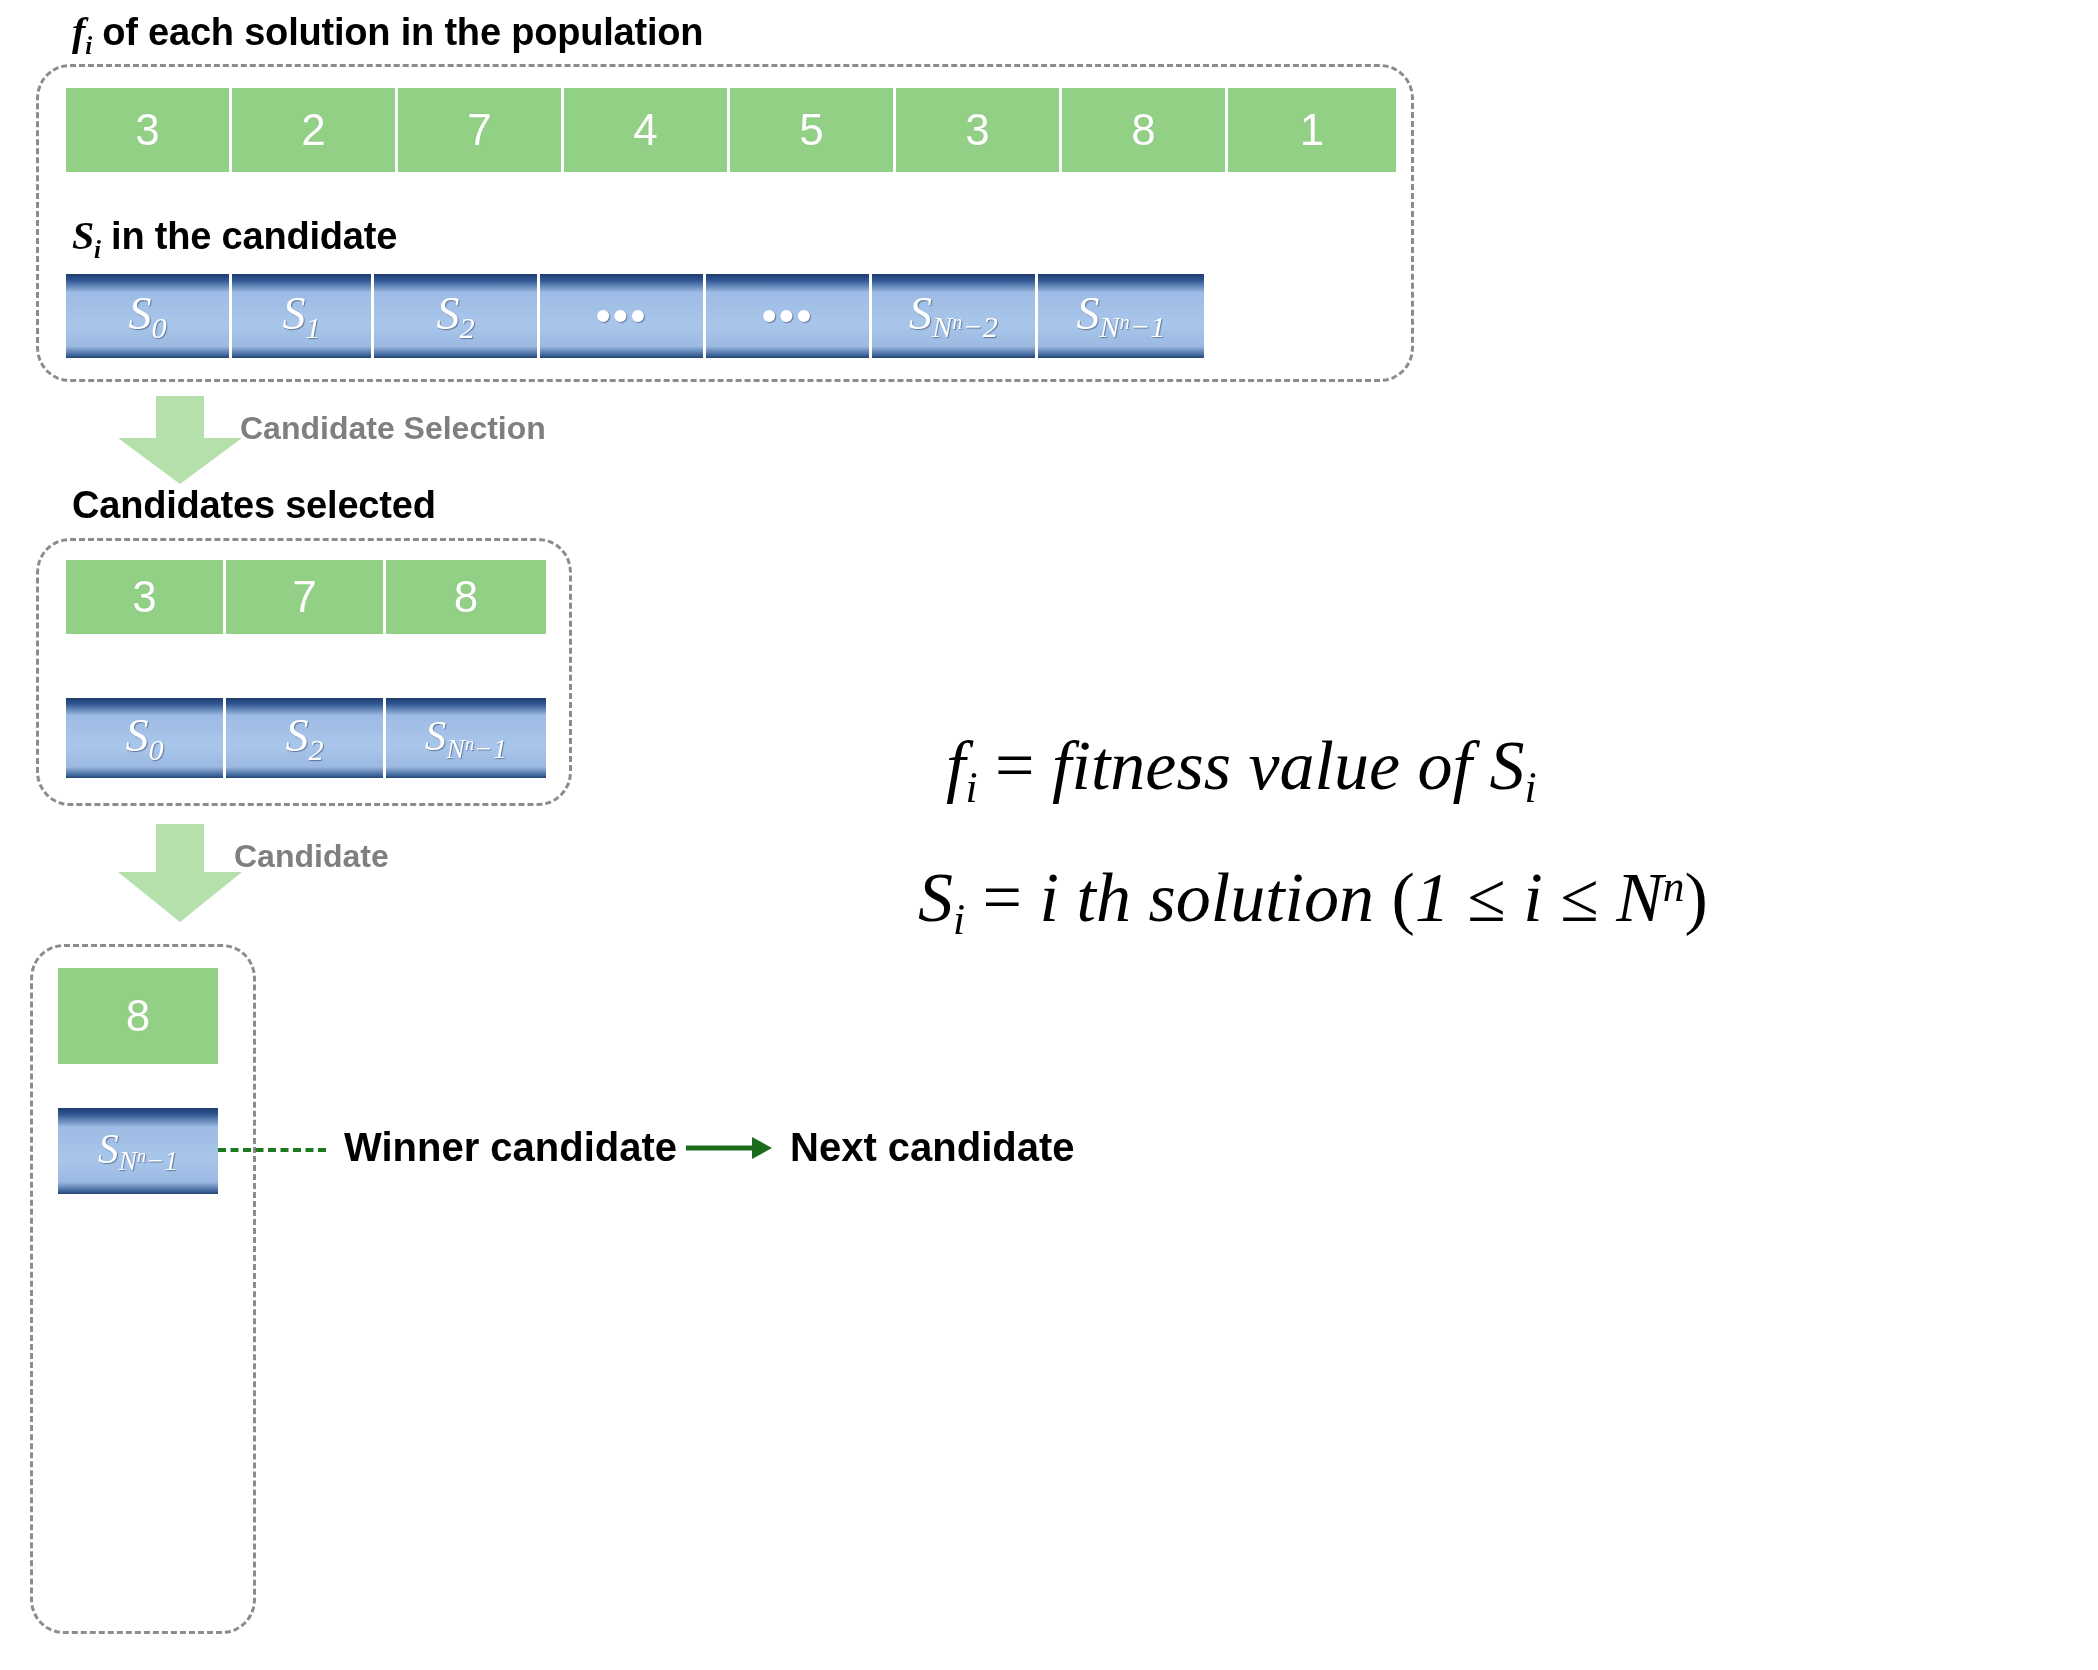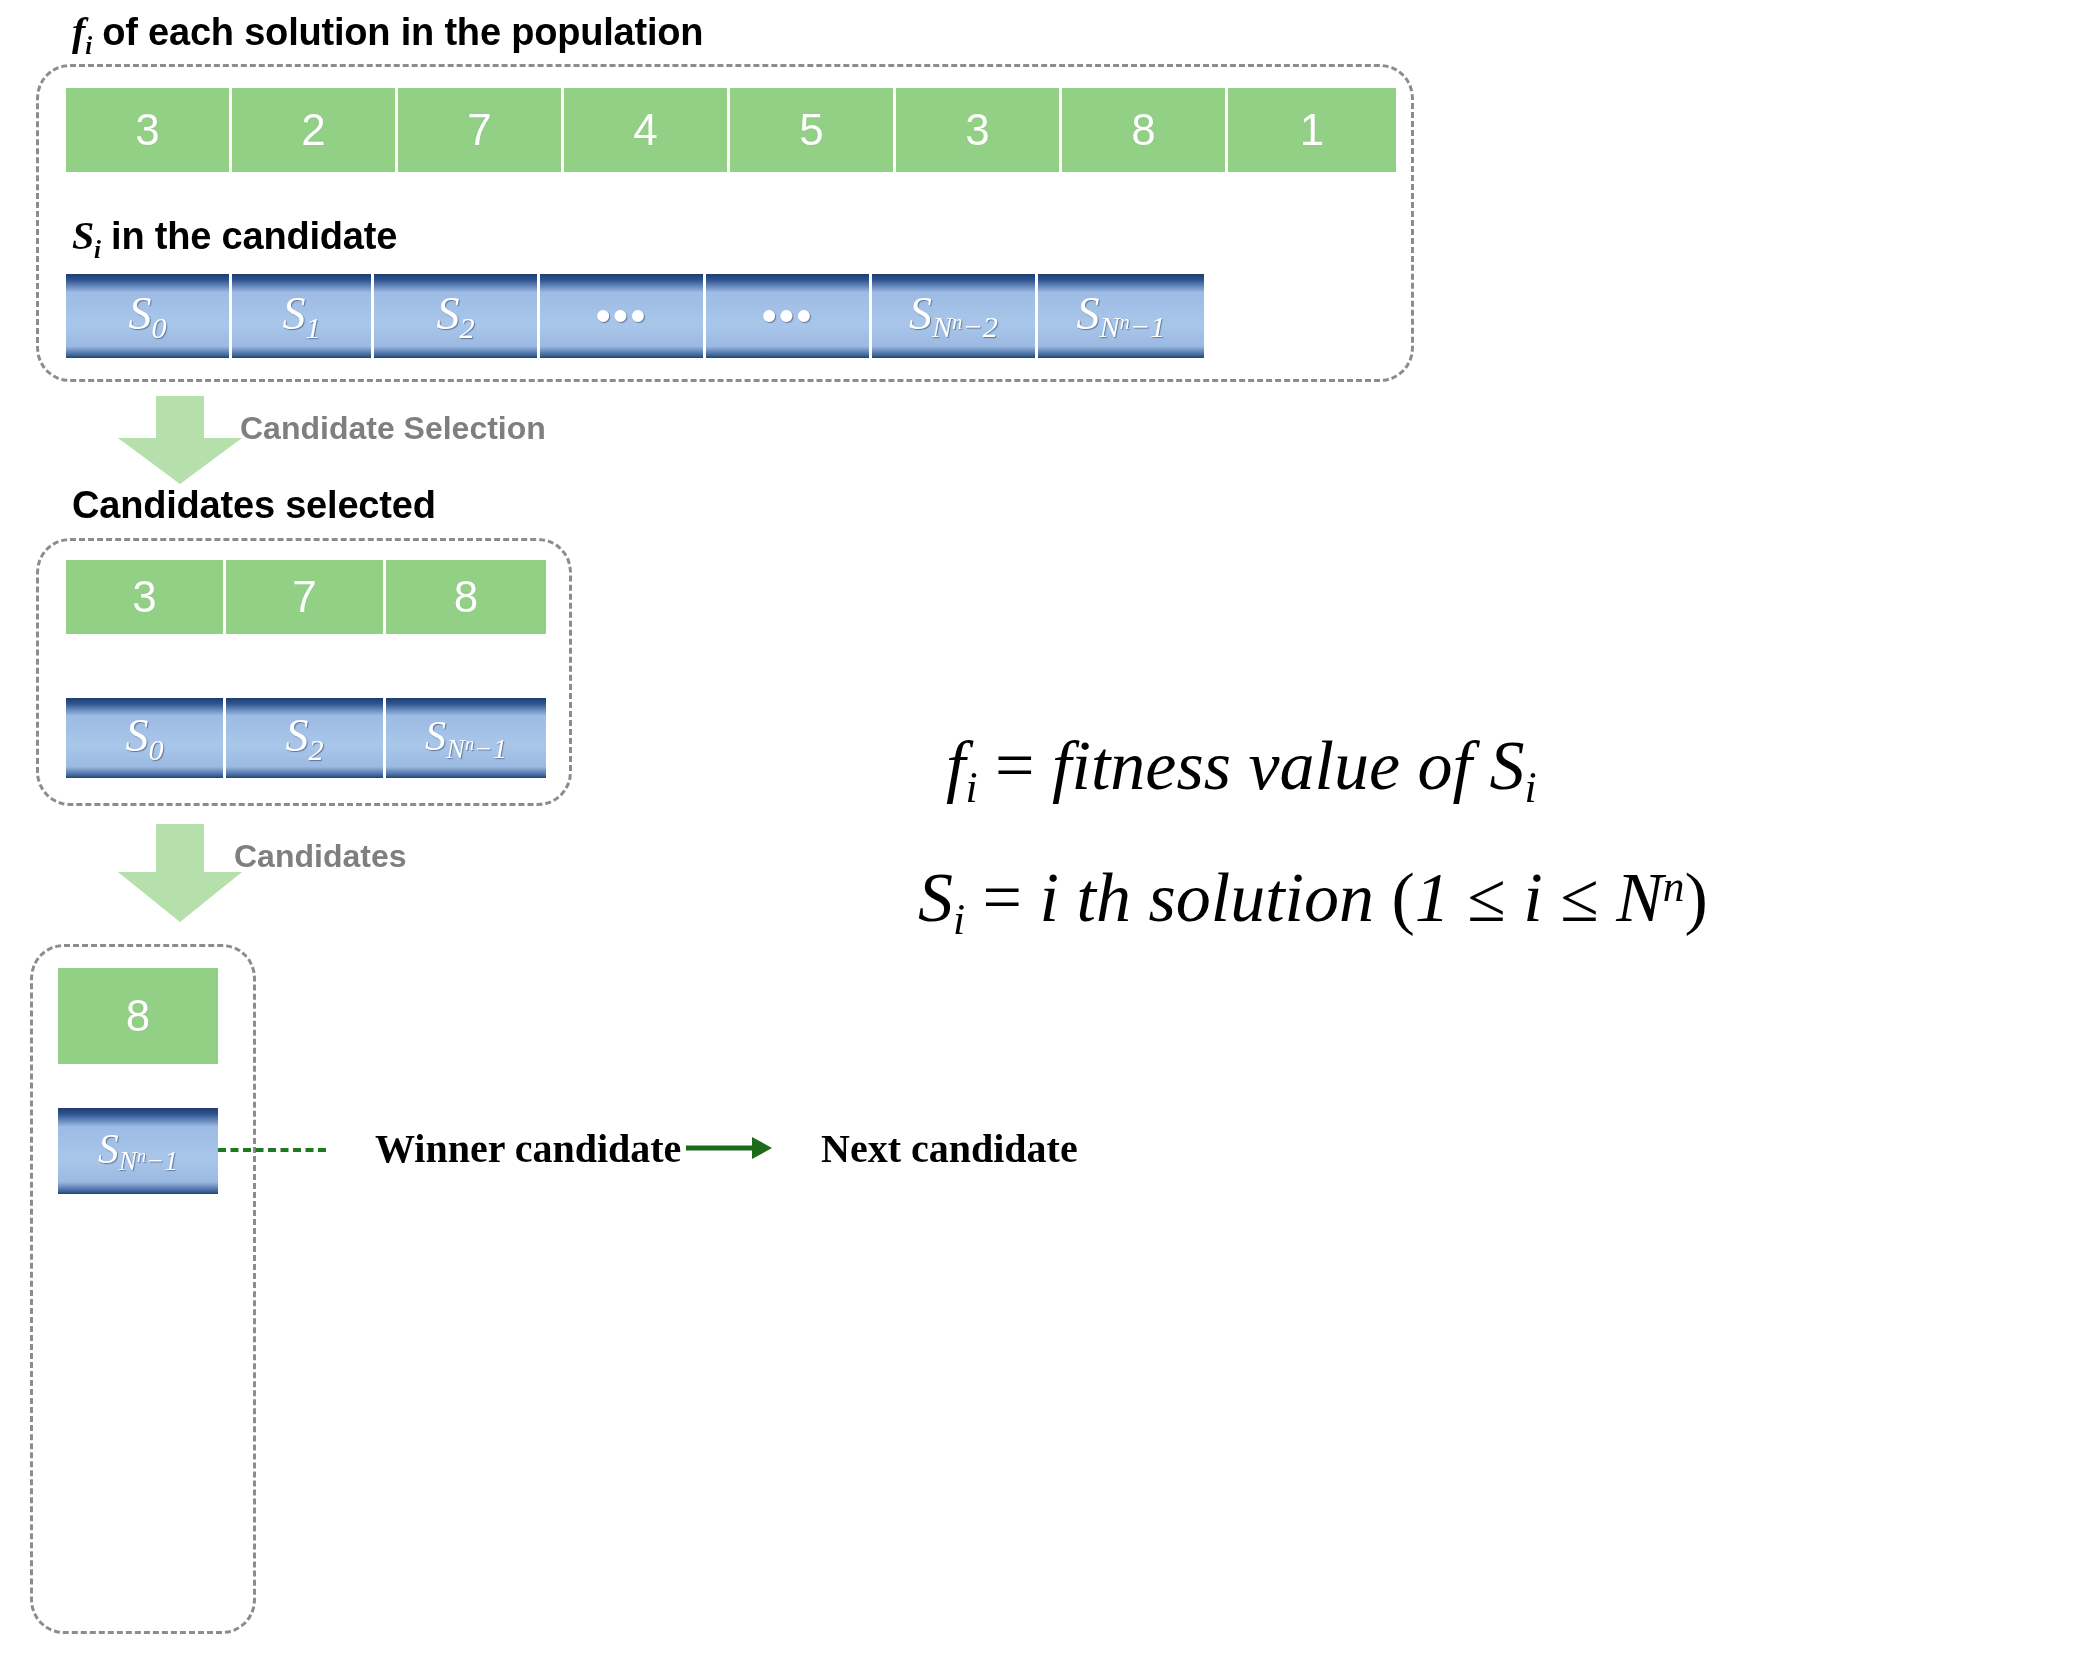--- a/index.html
+++ b/index.html
@@ -245,7 +245,7 @@
   <polygon points="38,0 86,0 86,48 124,48 62,98 0,48 38,48" fill="#b5dfab"></polygon>
 </svg>
 
-<div class="arrow-label" style="left:234px; top:838px;">Candidates</div>
+<div class="arrow-label" style="left:234px; top:838px;">Candidate</div>
 
 <div class="dashed-box" style="left:30px; top:944px; width:226px; height:690px;"></div>
 

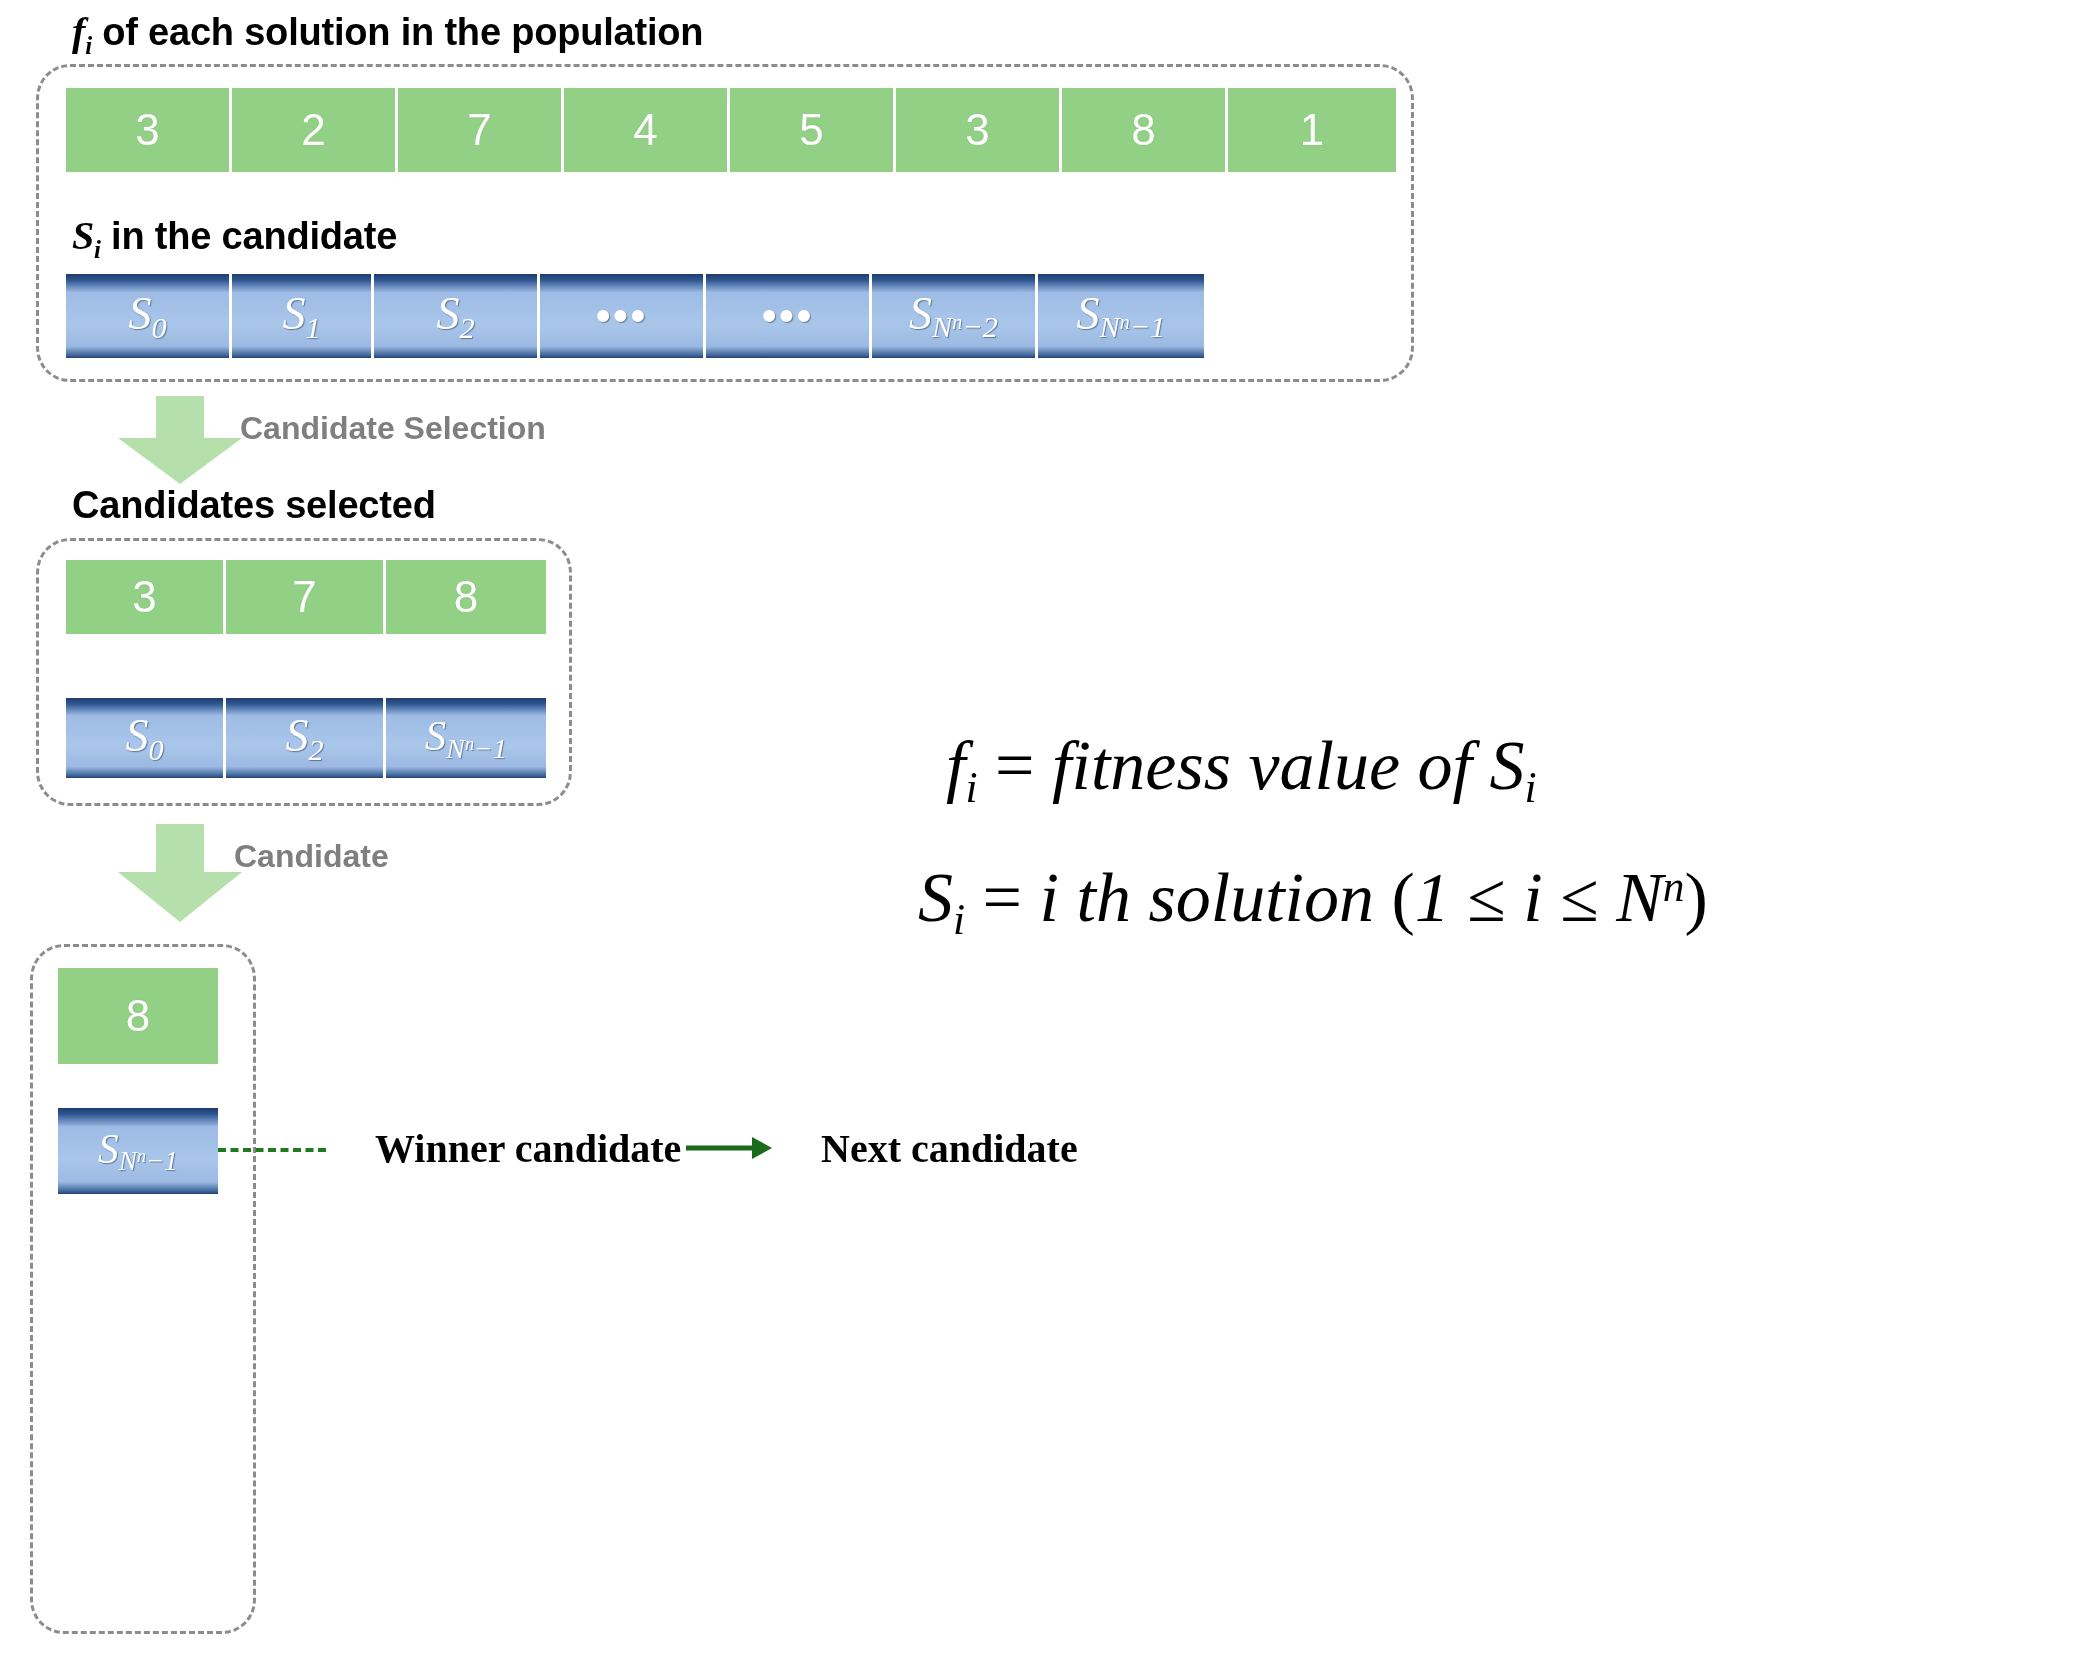--- a/index.html
+++ b/index.html
@@ -131,12 +131,11 @@
   
   .legend-text {
     position: absolute;
-    font-family: Liberation Serif, serif;
+    font-family: Liberation Sans, sans-serif;
     font-weight: bold;
     font-size: 40px;
     color: #000000;
     white-space: nowrap;
-    margin-left: 31px;
   }
   .green-dashed-line {
     position: absolute;

